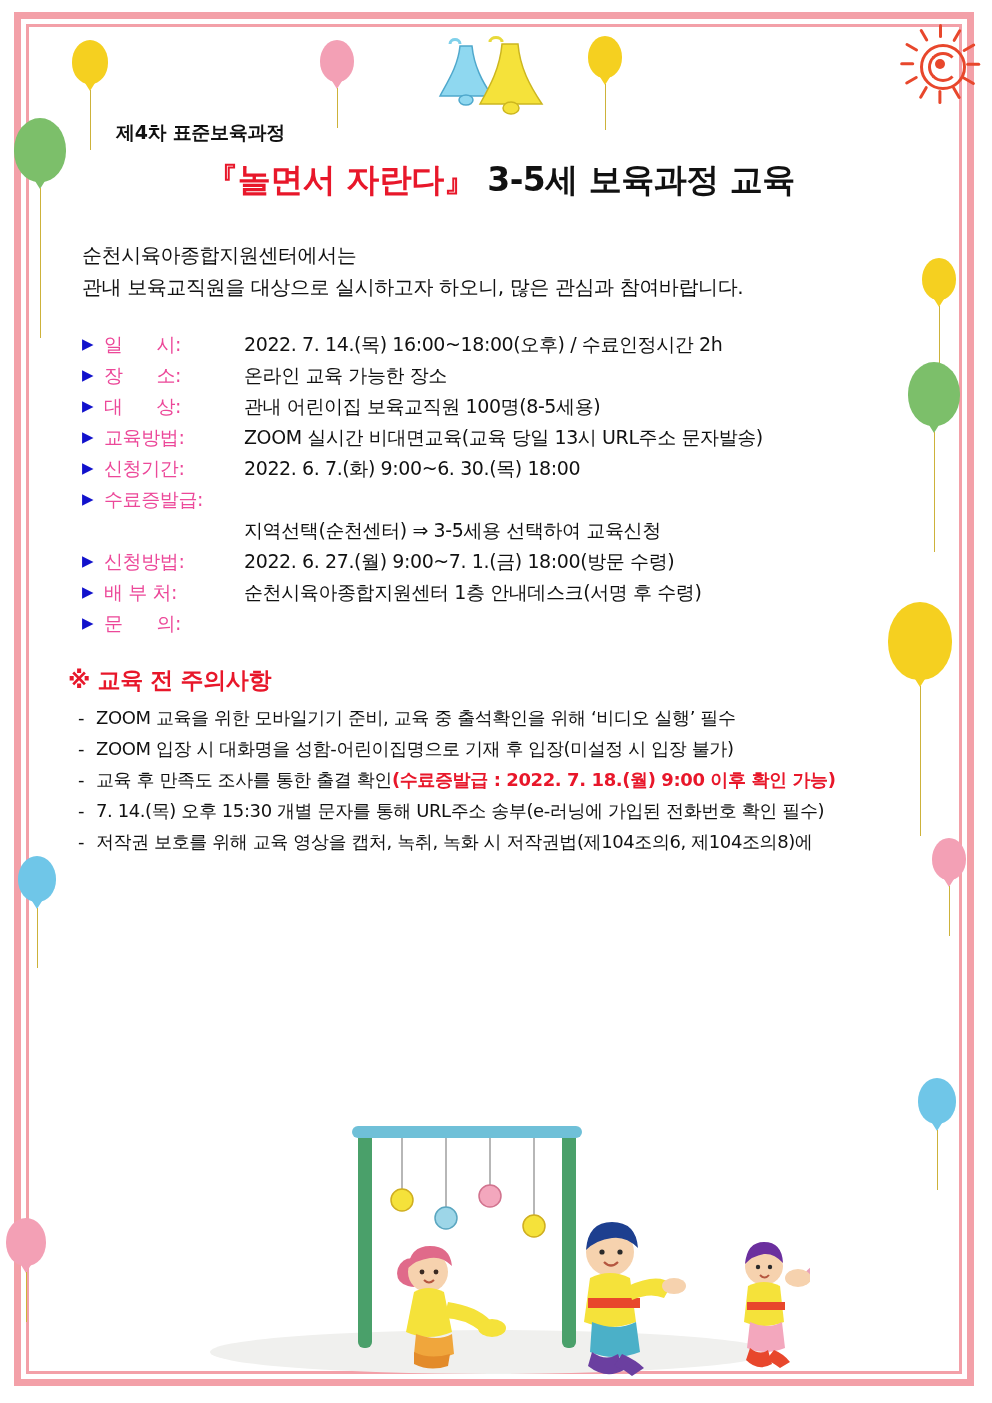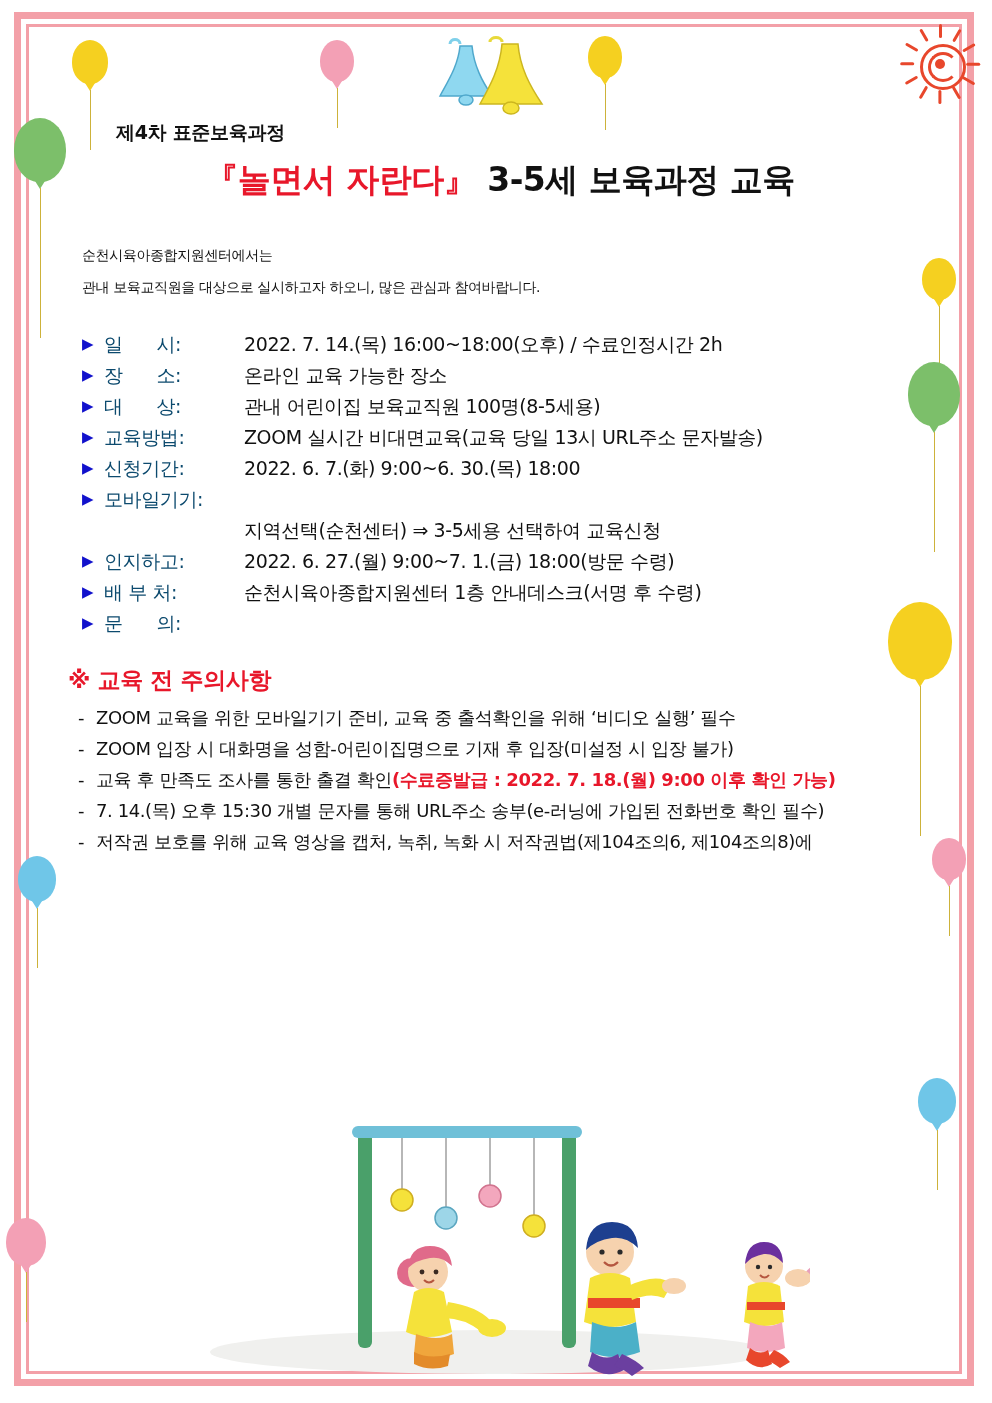--- a/index.html
+++ b/index.html
@@ -147,7 +147,7 @@
   .intro {
     margin-top: 36px;
     margin-left: 22px;
-    font-size: 14px;
+    font-size: 20px;
     line-height: 32px;
     color: #111111;
     letter-spacing: -0.4px;

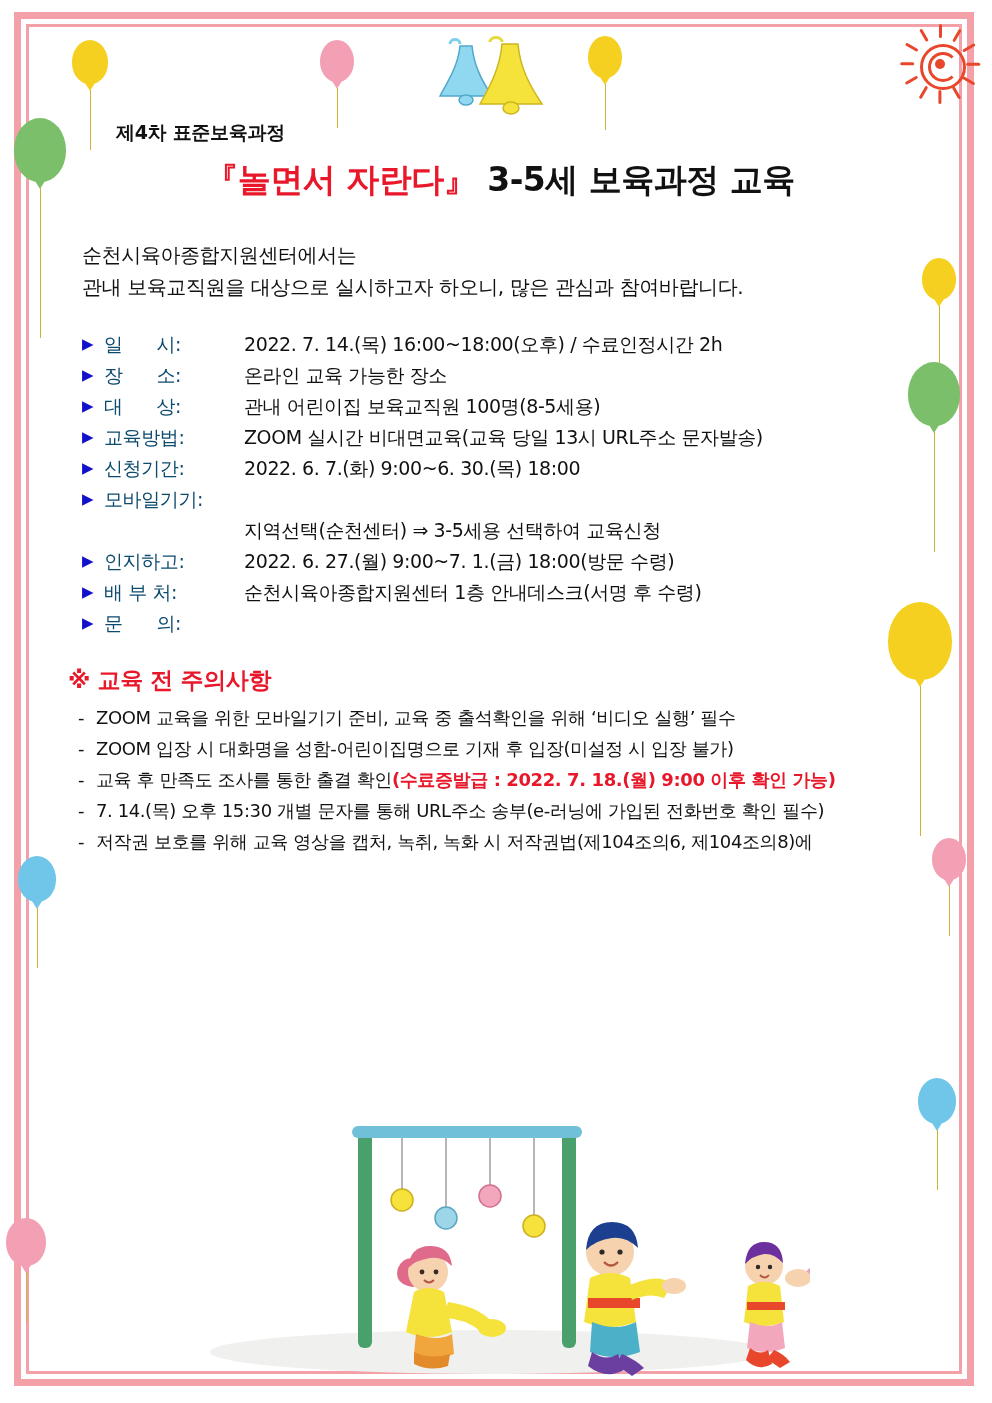--- a/index.html
+++ b/index.html
@@ -177,7 +177,7 @@
     line-height: 31px;
   }
   .info-row .label {
-    color: #0c4a6e;
+    color: #ec4899;
     flex: 0 0 112px;
     white-space: pre;
   }

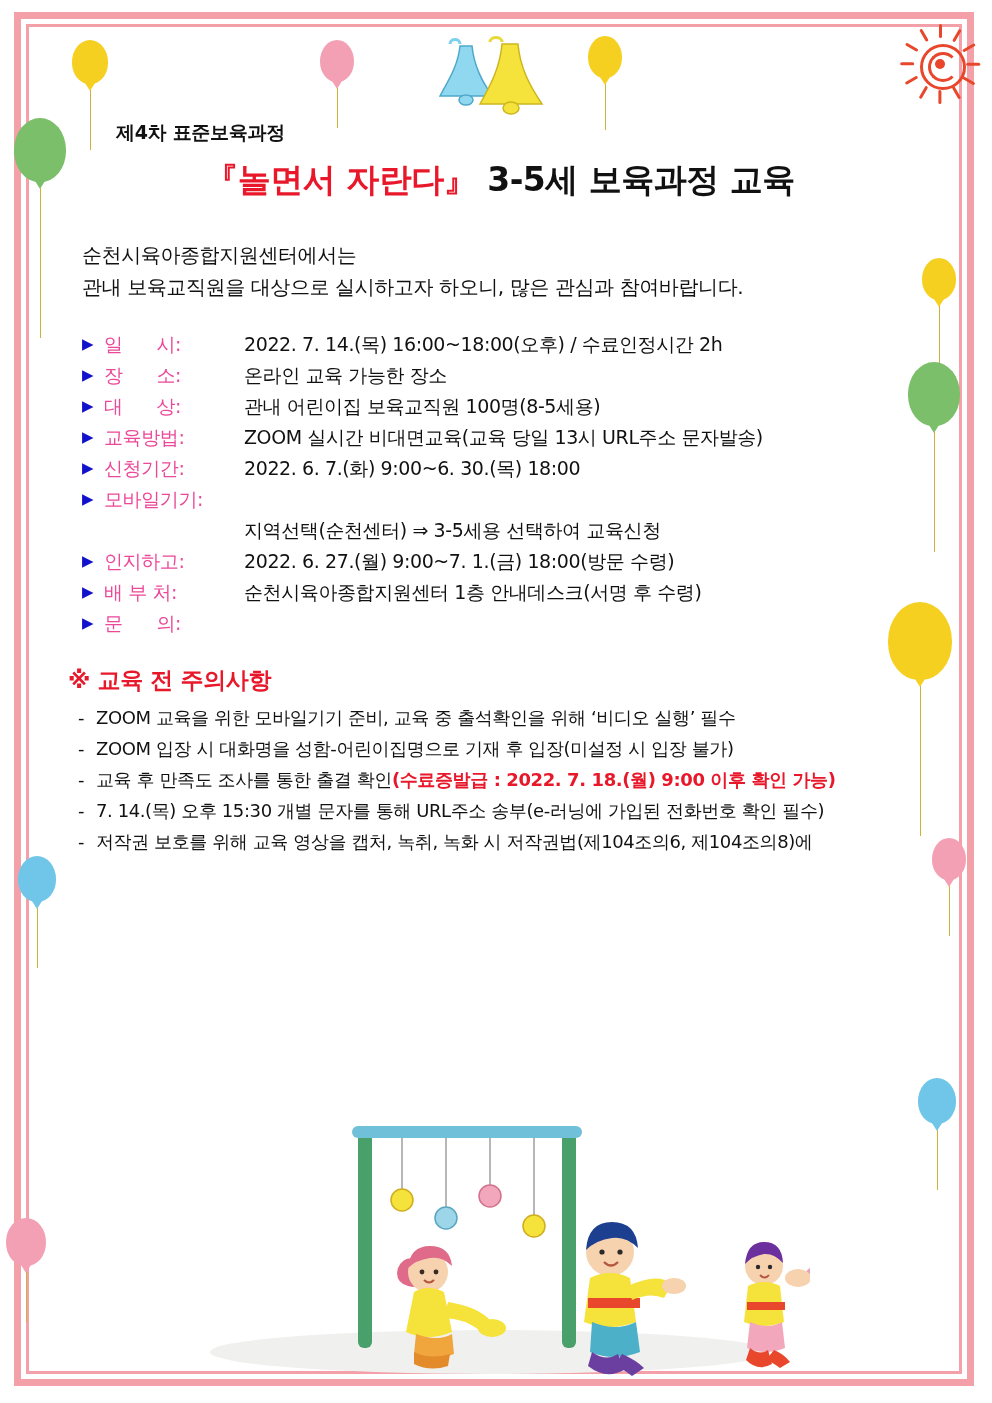--- a/index.html
+++ b/index.html
@@ -371,7 +371,7 @@
         </div>
         <div class="info-row">
           <span class="marker">▶</span>
-          <span class="label">모바일기기:</span>
+          <span class="label">수료증발급:</span>
         </div>
         <div class="info-row cont">
           <span class="marker">▶</span>

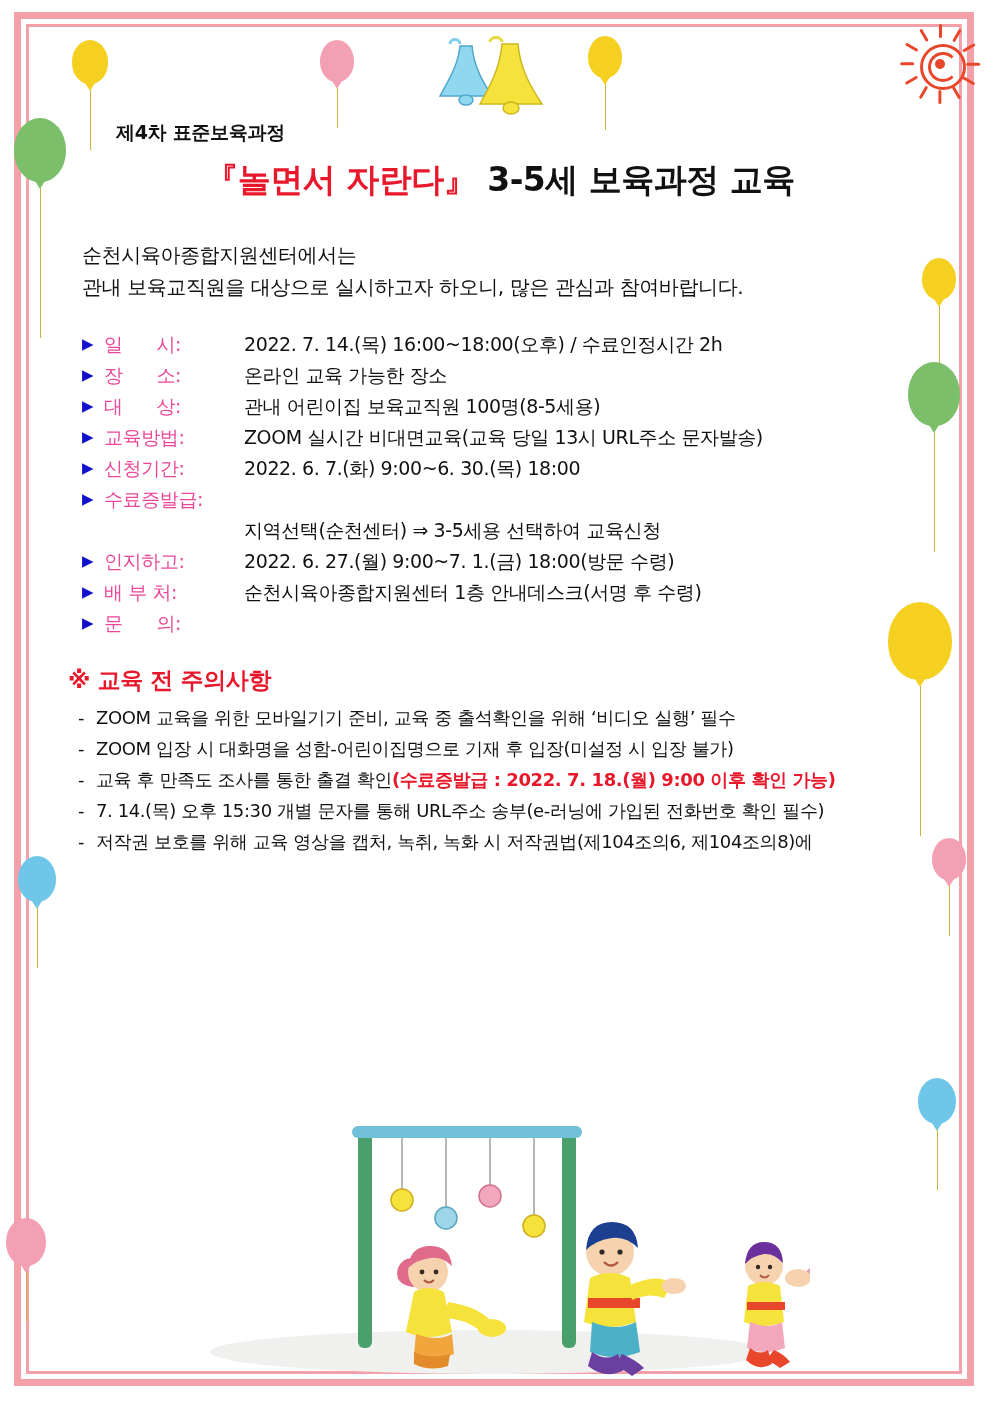--- a/index.html
+++ b/index.html
@@ -380,7 +380,7 @@
         </div>
         <div class="info-row">
           <span class="marker">▶</span>
-          <span class="label">인지하고:</span>
+          <span class="label">신청방법:</span>
           <span class="value">2022. 6. 27.(월) 9:00~7. 1.(금) 18:00(방문 수령)</span>
         </div>
         <div class="info-row">

